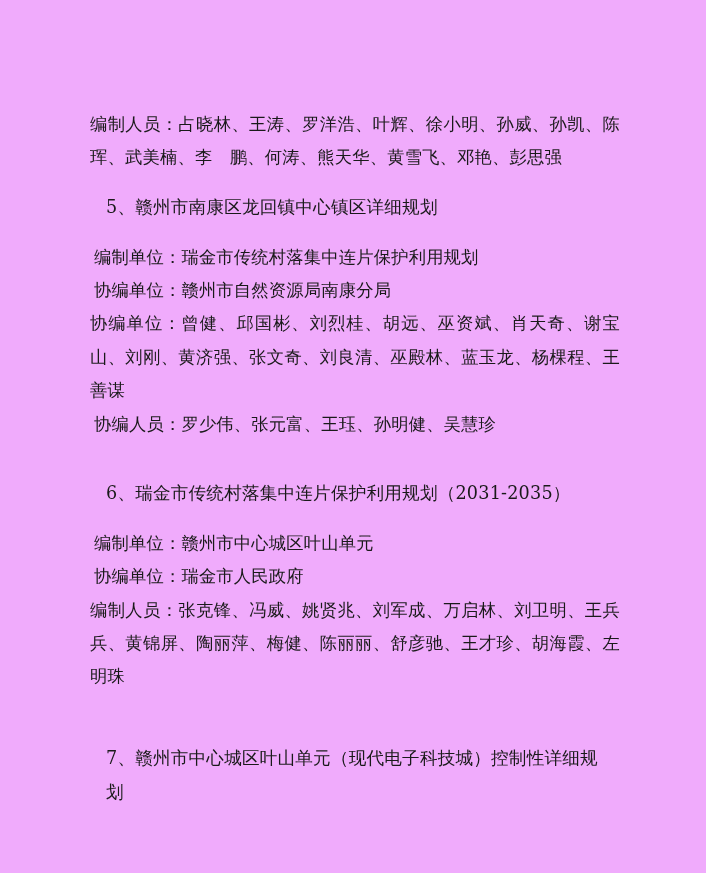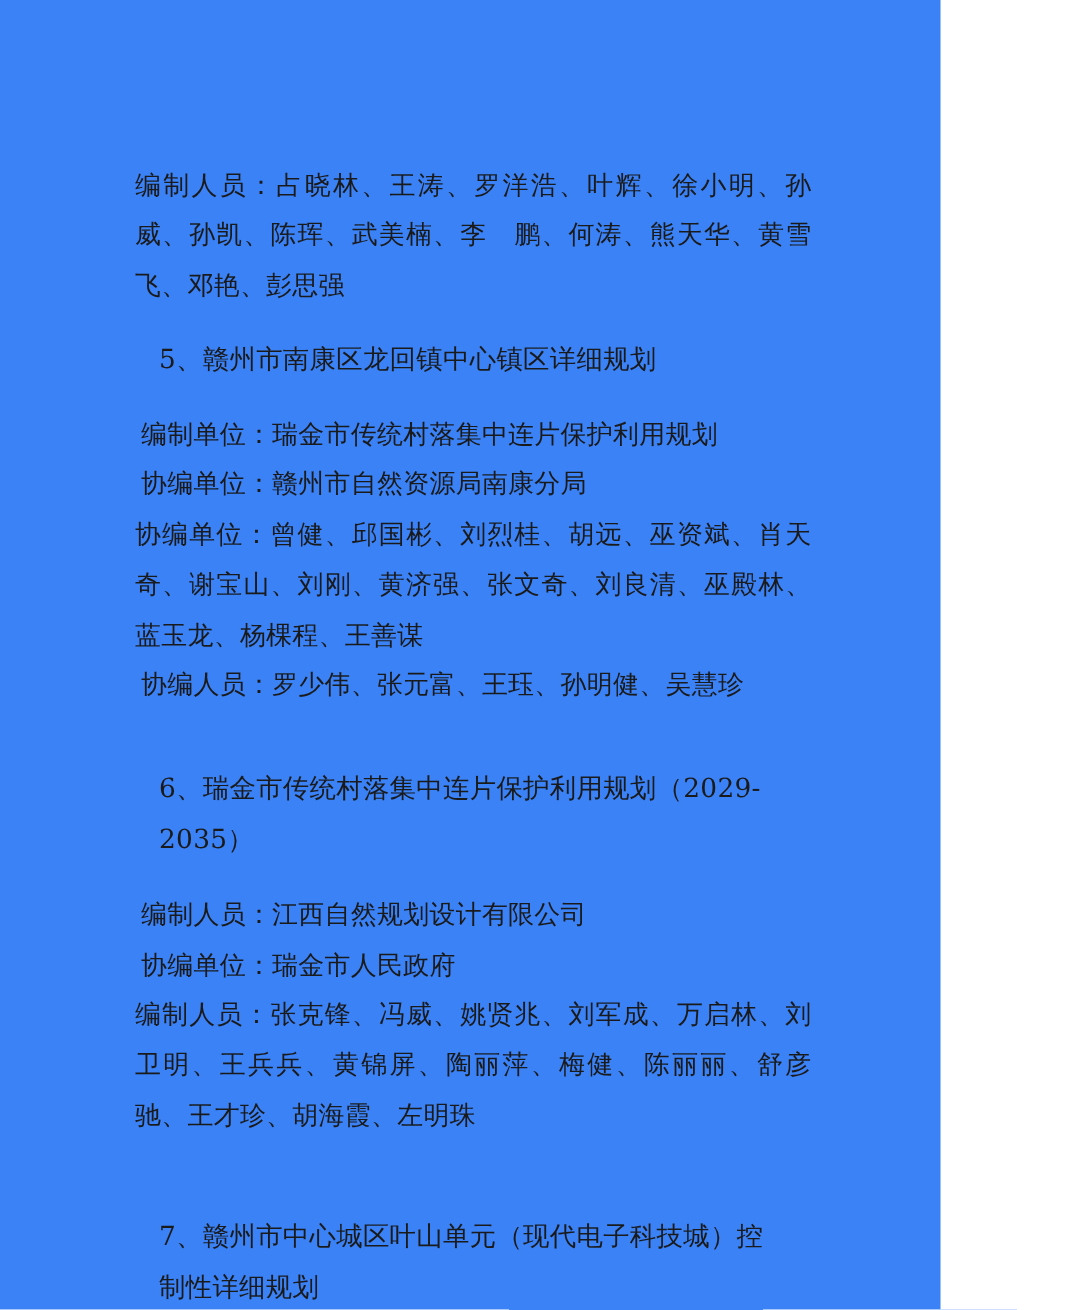--- a/index.html
+++ b/index.html
@@ -16,11 +16,11 @@
   }
   .page {
     position: relative;
-    width: 627px;
+    width: 706px;
     height: 873px;
     box-sizing: border-box;
     padding: 108px 86px 0 90px;
-    background: #3b82f6;
+    background: #f0abfc;
   }
   .doc-body {
     font-size: 17.5px;

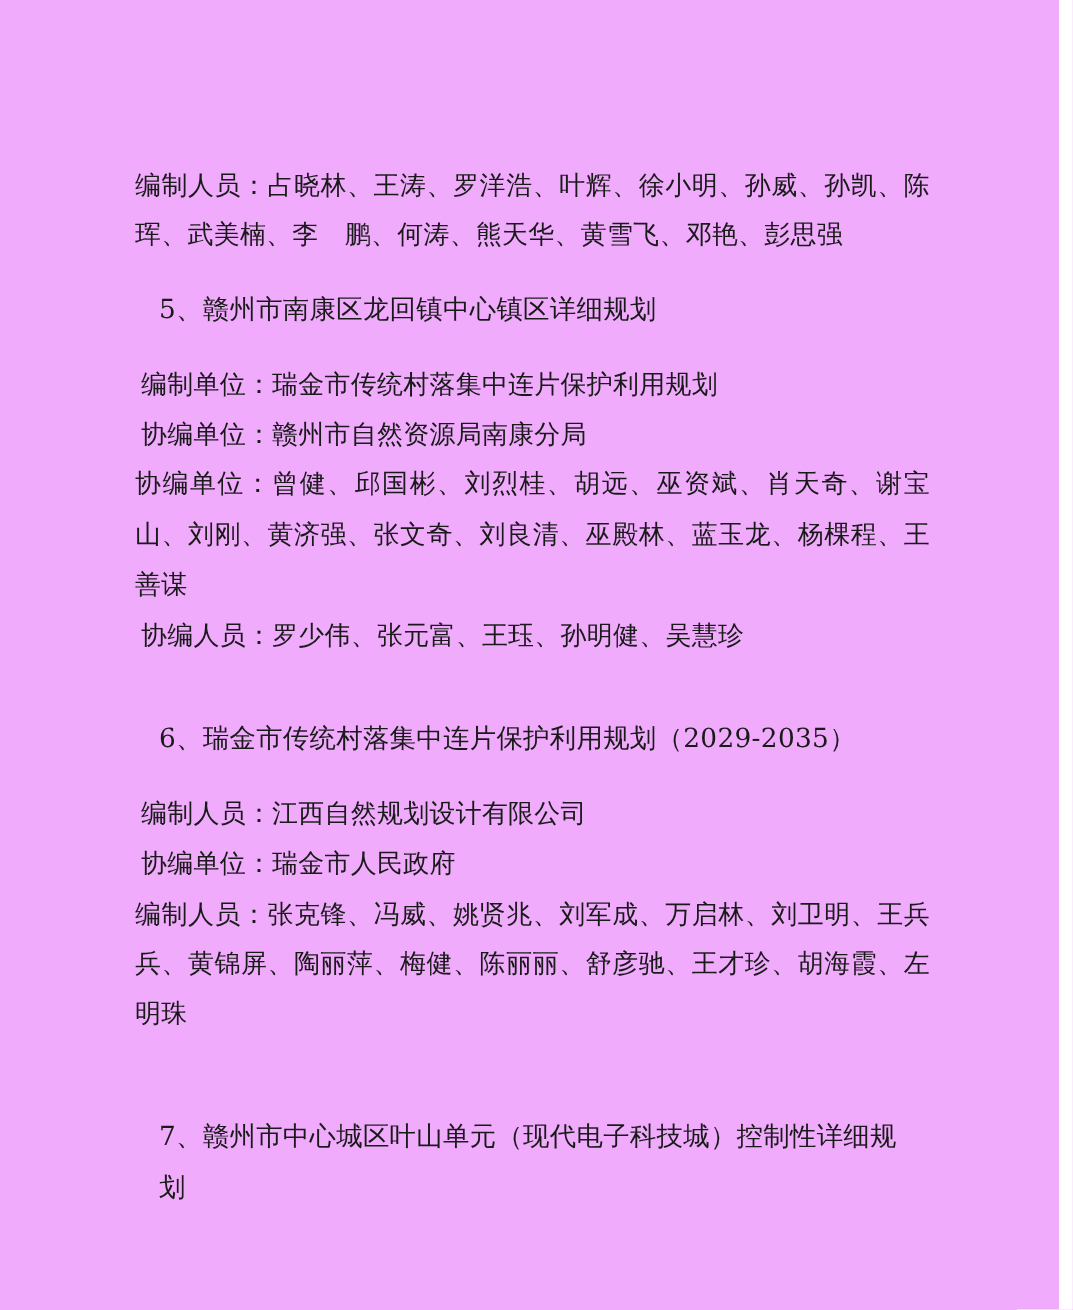--- a/index.html
+++ b/index.html
@@ -67,7 +67,7 @@
 
     <div class="gap-md"></div>
 
-    <p class="heading">6、瑞金市传统村落集中连片保护利用规划（2029-2035）</p>
+    <p class="heading">6、瑞金市传统村落集中连片保护利用规划（2031-2035）</p>
     <p class="para sub">编制人员：江西自然规划设计有限公司</p>
     <p class="para sub">协编单位：瑞金市人民政府</p>
     <p class="para">编制人员：张克锋、冯威、姚贤兆、刘军成、万启林、刘卫明、王兵兵、黄锦屏、陶丽萍、梅健、陈丽丽、舒彦驰、王才珍、胡海霞、左明珠</p>

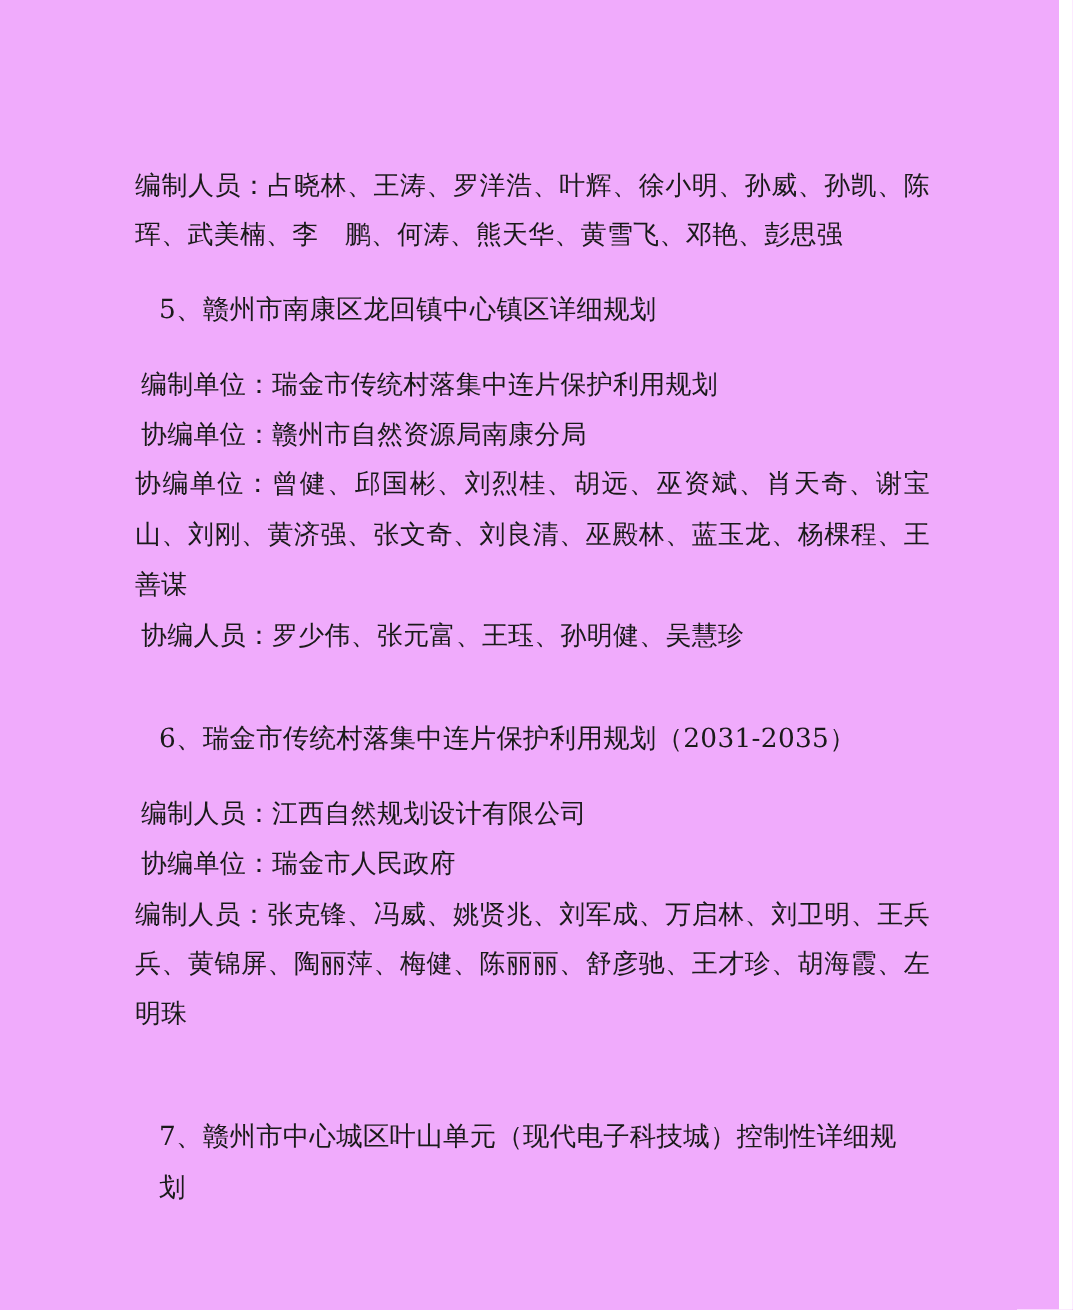--- a/index.html
+++ b/index.html
@@ -68,7 +68,7 @@
     <div class="gap-md"></div>
 
     <p class="heading">6、瑞金市传统村落集中连片保护利用规划（2031-2035）</p>
-    <p class="para sub">编制人员：江西自然规划设计有限公司</p>
+    <p class="para sub">编制单位：赣州市中心城区叶山单元</p>
     <p class="para sub">协编单位：瑞金市人民政府</p>
     <p class="para">编制人员：张克锋、冯威、姚贤兆、刘军成、万启林、刘卫明、王兵兵、黄锦屏、陶丽萍、梅健、陈丽丽、舒彦驰、王才珍、胡海霞、左明珠</p>
 

